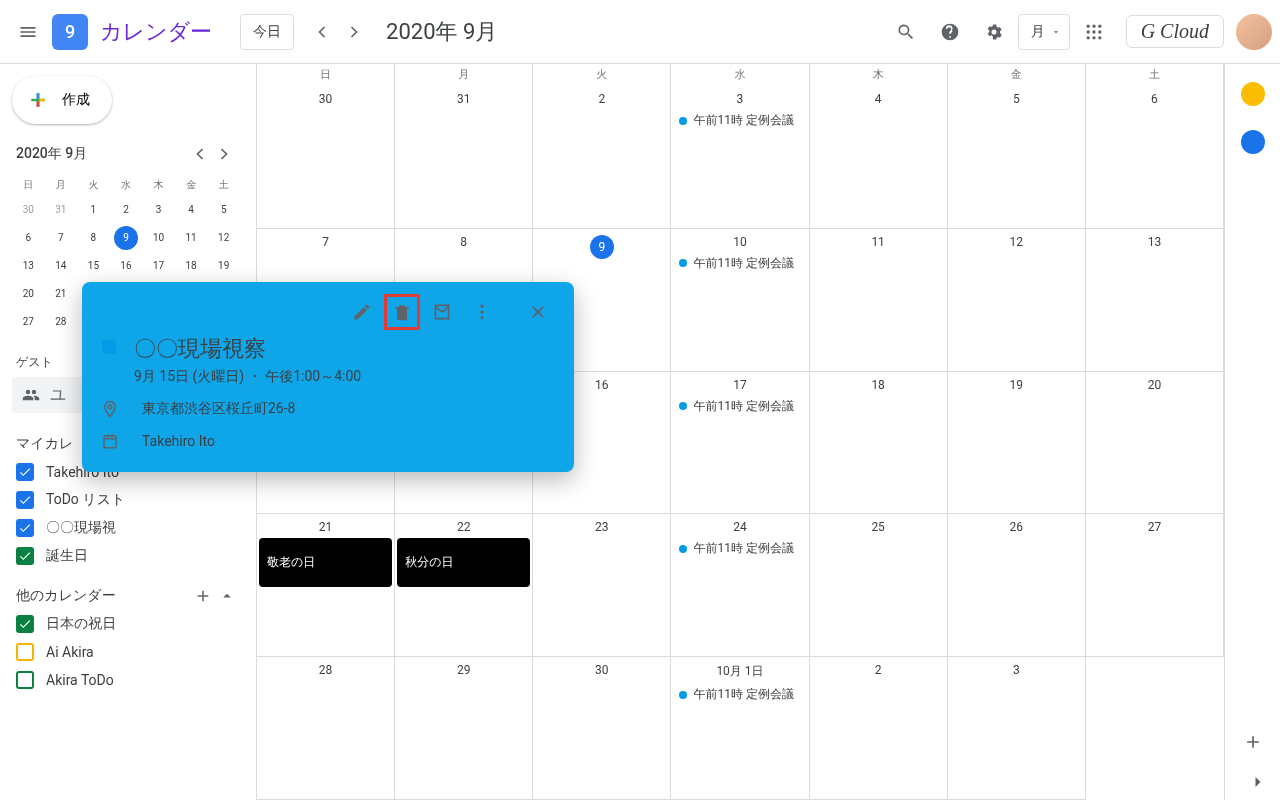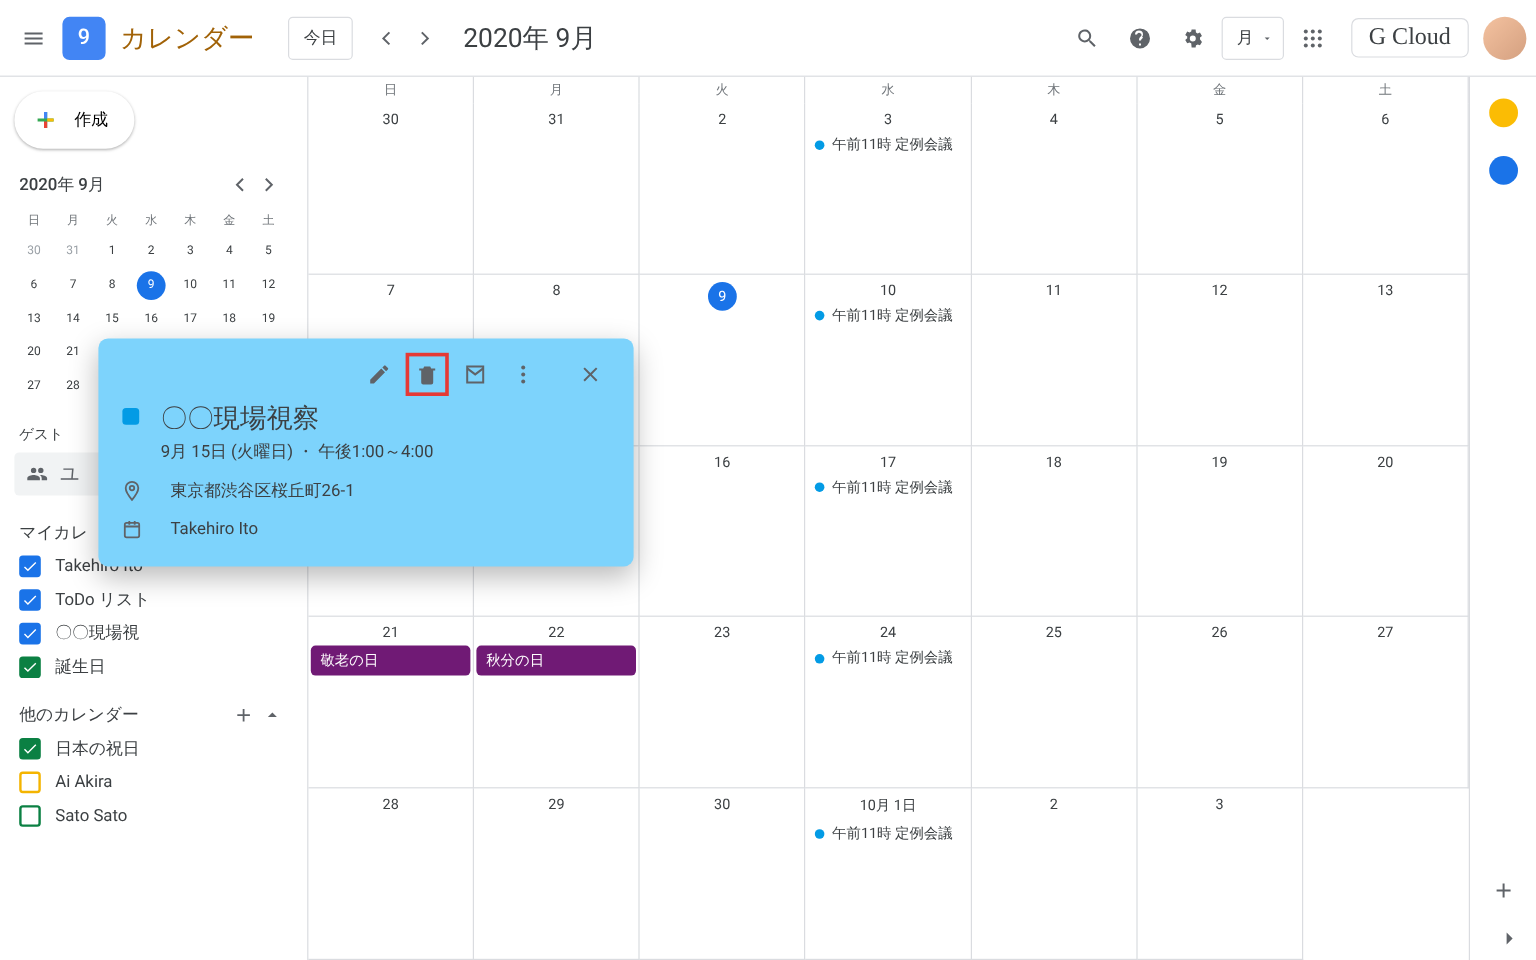--- a/index.html
+++ b/index.html
@@ -8,7 +8,7 @@
 .icon-btn{width:40px;height:40px;border:none;background:none;border-radius:50%;display:flex;align-items:center;justify-content:center;cursor:pointer;color:#5f6368}
 .icon-btn svg{width:20px;height:20px;fill:currentColor}
 .logo{width:36px;height:36px;background:#4285f4;border-radius:6px;display:flex;align-items:center;justify-content:center;color:#fff;font-size:18px;font-weight:500;margin:0 4px 0 4px;position:relative}
-.app-title{font-size:22px;color:#a16207;font-weight:400;margin-left:8px;margin-right:28px}
+.app-title{font-size:22px;color:#6d28d9;font-weight:400;margin-left:8px;margin-right:28px}
 .today-btn{height:36px;padding:0 12px;border:1px solid #dadce0;border-radius:4px;background:#fff;font-size:14px;color:#3c4043;cursor:pointer;margin-right:12px}
 .nav-btns{display:flex;margin-right:16px}
 .nav-btns .icon-btn{width:32px;height:32px}

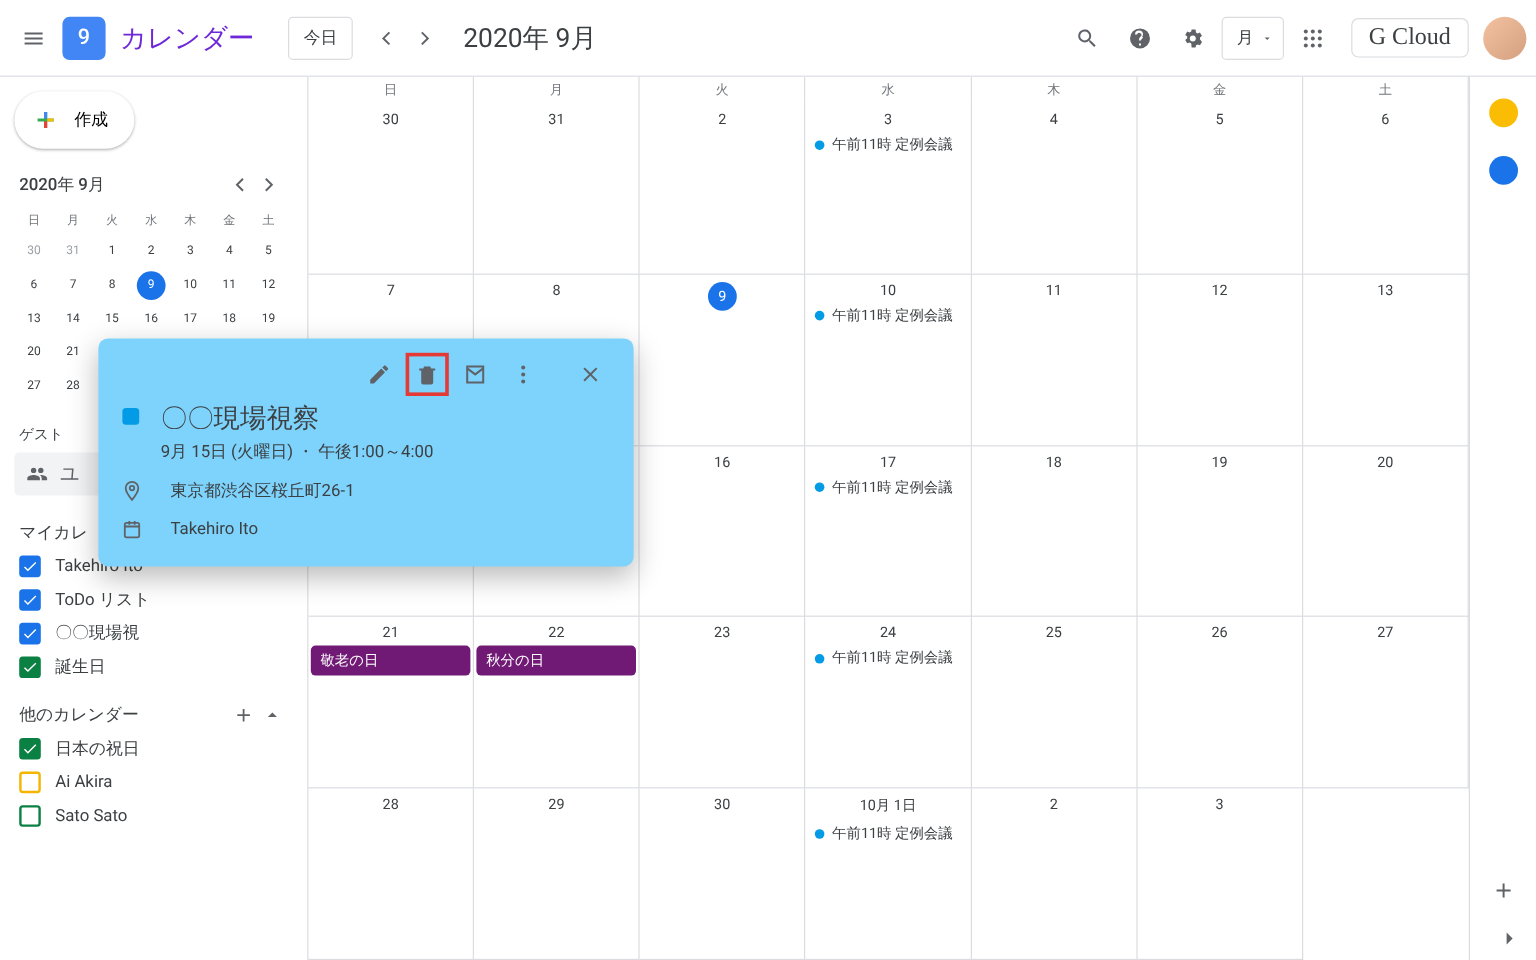--- a/index.html
+++ b/index.html
@@ -15,7 +15,7 @@
 .current-date{font-size:22px;color:#3c4043;font-weight:400}
 .header-right{margin-left:auto;display:flex;align-items:center;gap:4px}
 .view-select{height:36px;padding:0 8px 0 12px;border:1px solid #dadce0;border-radius:4px;background:#fff;display:flex;align-items:center;gap:6px;font-size:14px;cursor:pointer}
-.brand{font-family:cursive;font-size:20px;padding:4px 14px;border:1px solid #dadce0;border-radius:6px;margin-left:8px}
+.brand{font-family:cursive;font-size:20px;font-style:italic;padding:4px 14px;border:1px solid #dadce0;border-radius:6px;margin-left:8px}
 .avatar{width:36px;height:36px;border-radius:50%;background:linear-gradient(135deg,#f4c2a0,#d4a080);margin-left:8px;overflow:hidden}
 .main{display:flex;height:736px}
 .sidebar{width:256px;padding:12px 16px 0 12px}

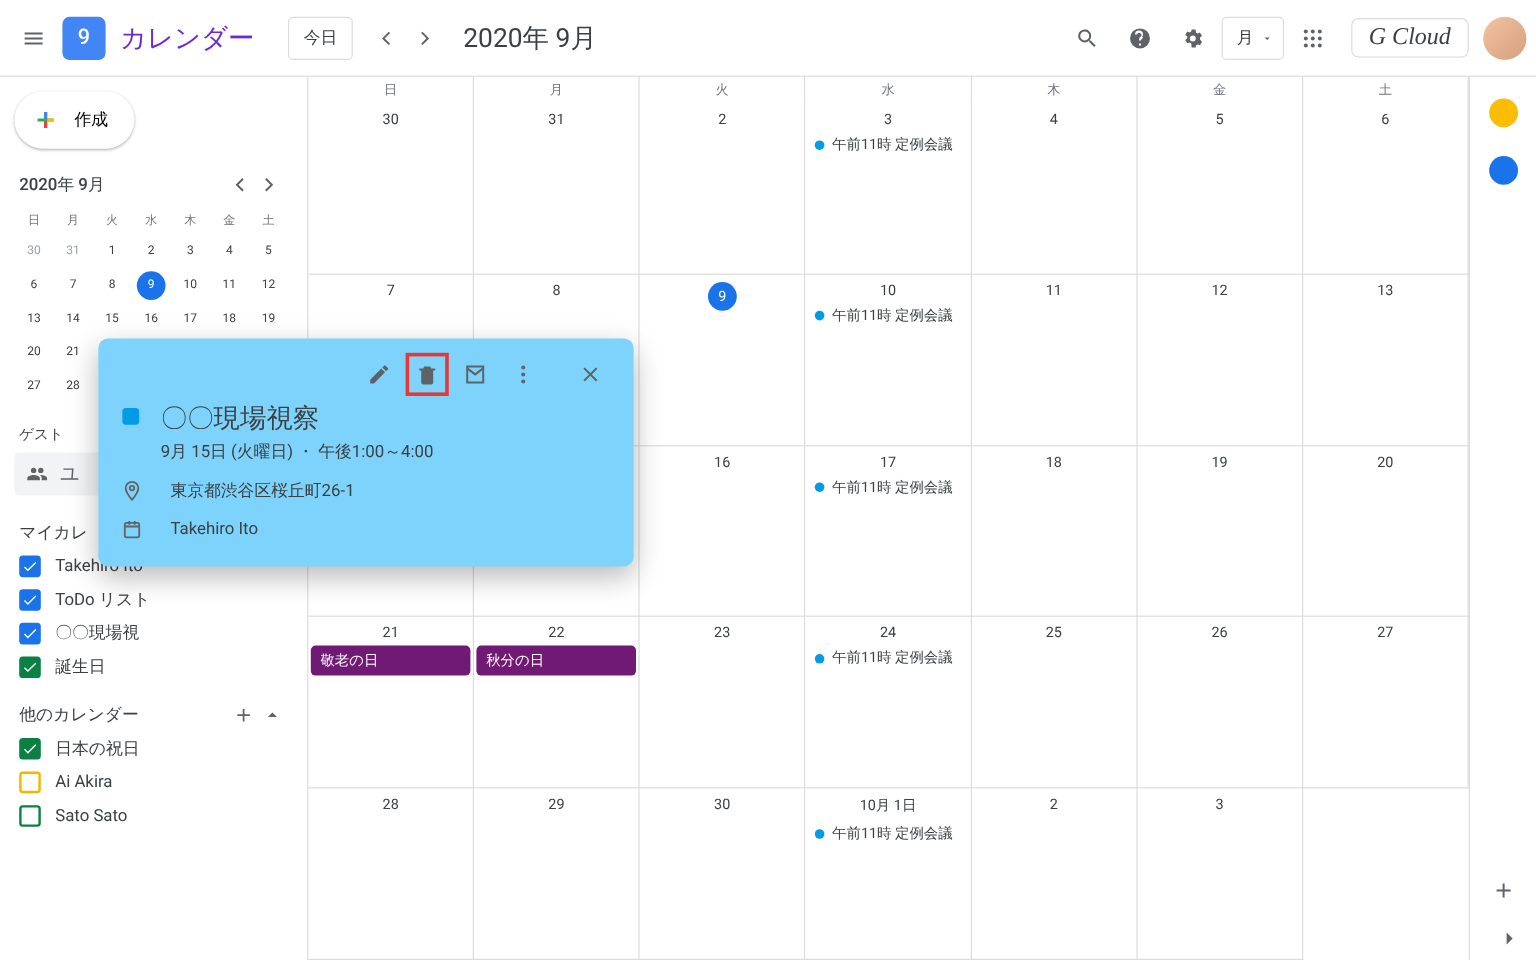--- a/index.html
+++ b/index.html
@@ -52,7 +52,7 @@
 .highlight-event{border:3px solid #e53935;border-radius:3px;margin:4px 2px 0}
 .right-rail{width:56px;border-left:1px solid #dadce0;display:flex;flex-direction:column;align-items:center;padding-top:18px;gap:24px}
 .rail-icon{width:24px;height:24px;border-radius:4px}
-.popup{position:absolute;left:82px;top:282px;width:446px;background:#7dd3fc;border-radius:8px;box-shadow:0 8px 24px rgba(0,0,0,.28);padding:12px 18px 22px;z-index:10}
+.popup{position:absolute;left:82px;top:282px;width:492px;background:#0ea5e9;border-radius:8px;box-shadow:0 8px 24px rgba(0,0,0,.28);padding:12px 18px 22px;z-index:10}
 .popup-actions{display:flex;justify-content:flex-end;gap:4px}
 .popup-actions .icon-btn{width:36px;height:36px;color:#5f6368}
 .popup-actions .del{border:3px solid #e53935;border-radius:0}

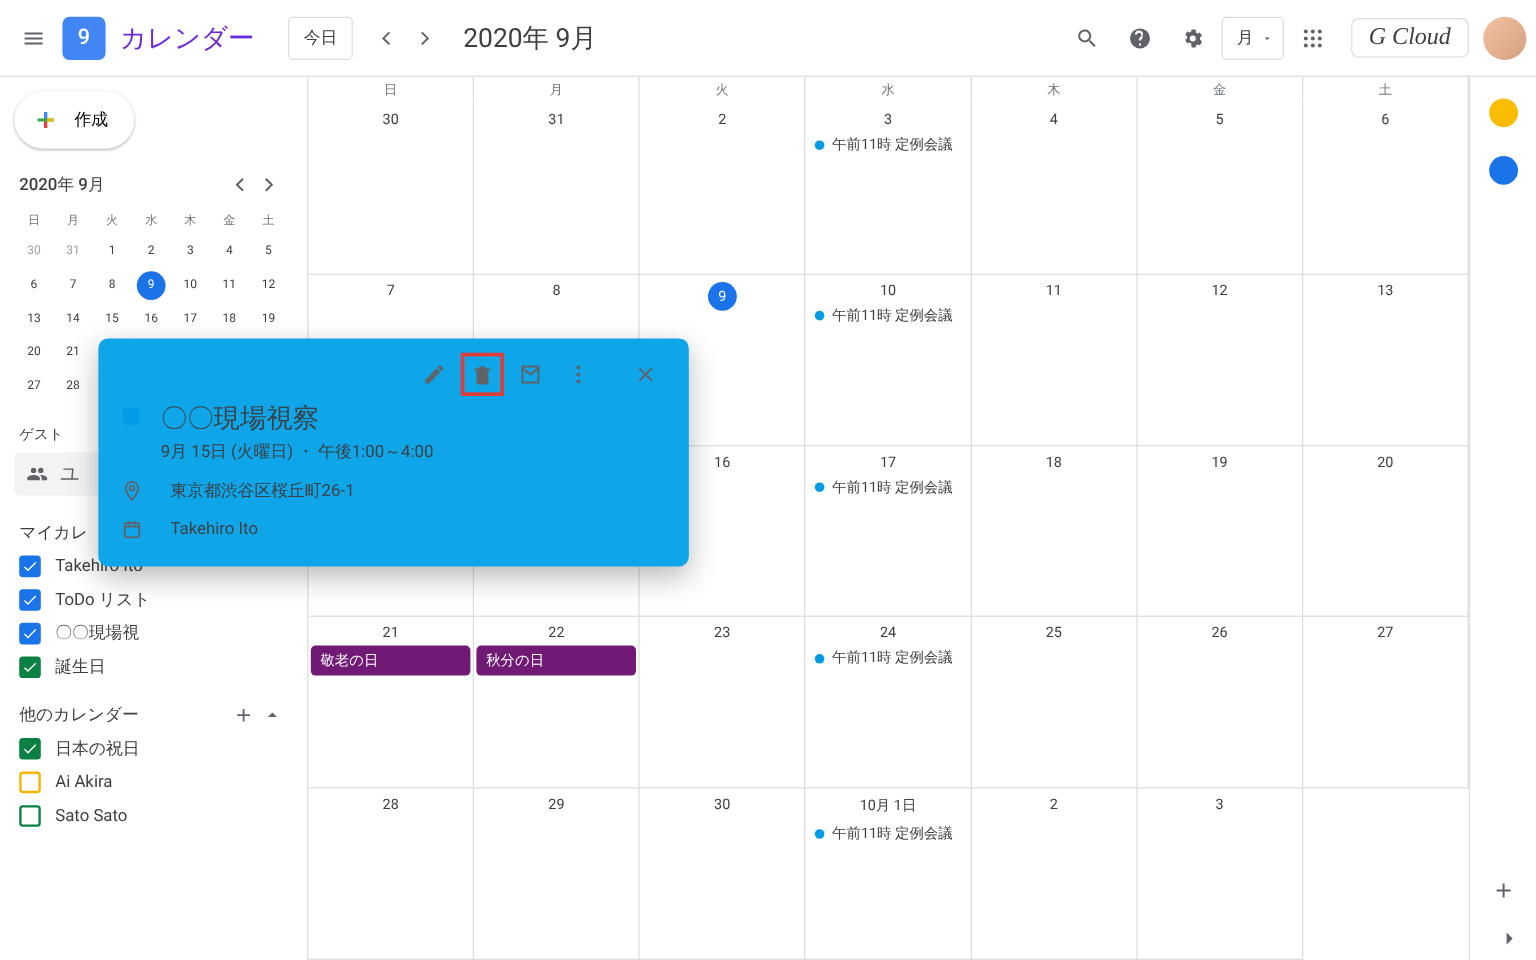--- a/index.html
+++ b/index.html
@@ -473,7 +473,7 @@
           <circle cx="12" cy="9" r="2.5"></circle>
         </svg>
       </span>
-      <span>東京都渋谷区桜丘町26-1</span>
+      <span>東京都渋谷区桜丘町26-8</span>
     </div>
   <div class="evt-row">
       <span class="ri">

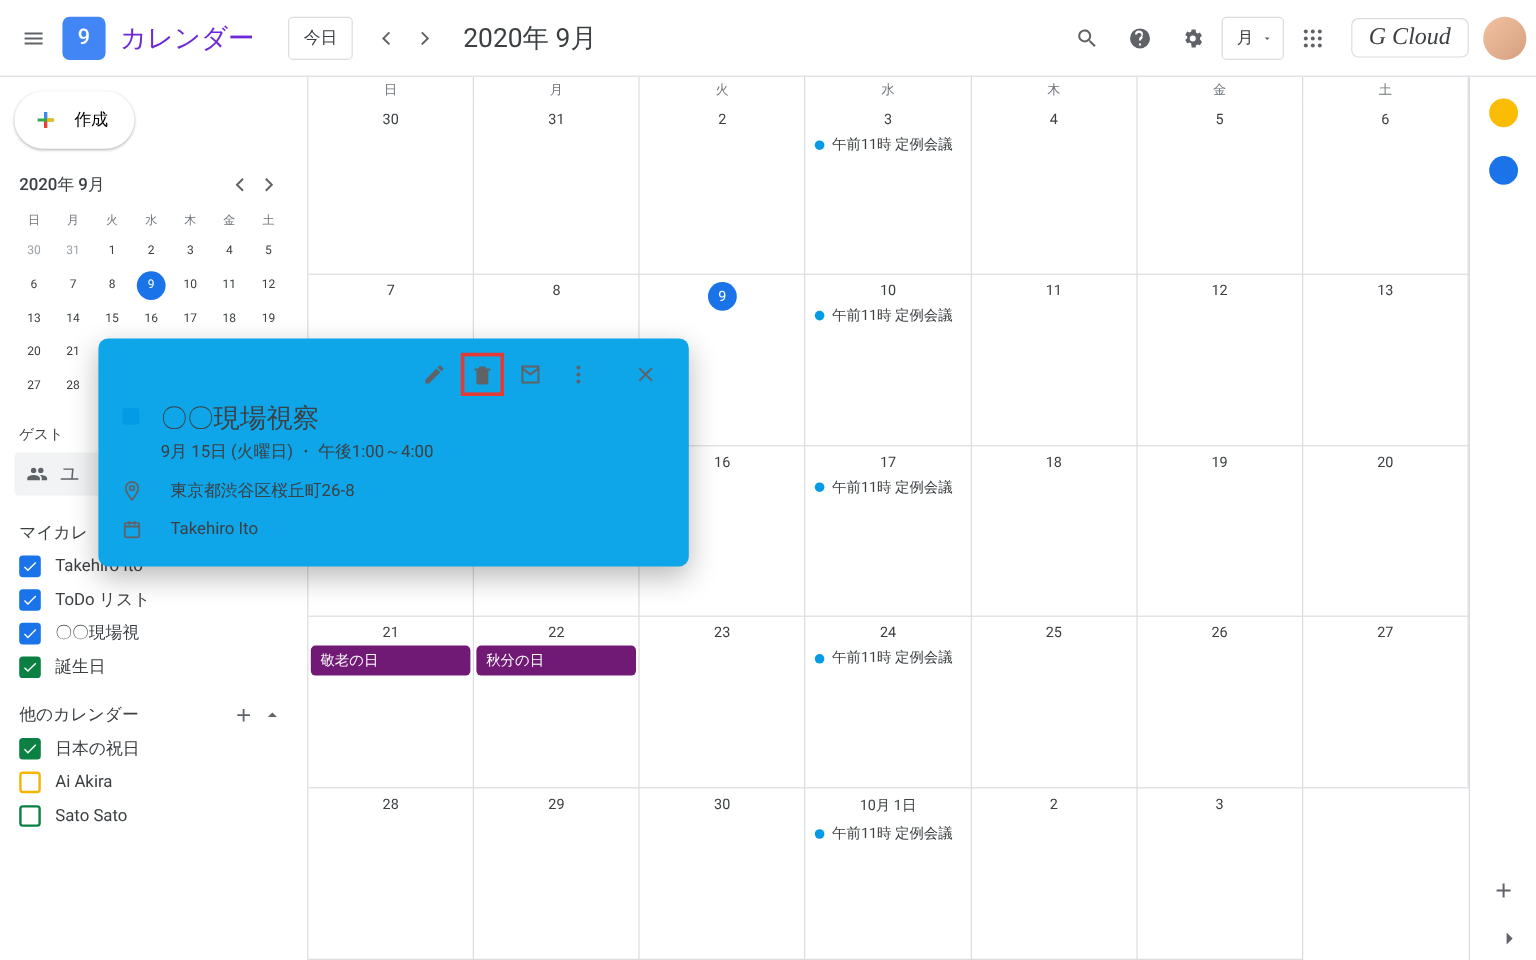--- a/index.html
+++ b/index.html
@@ -48,7 +48,7 @@
 .dnum.today span{background:#1a73e8;color:#fff;border-radius:50%;display:inline-flex;width:24px;height:24px;align-items:center;justify-content:center}
 .event{display:flex;align-items:center;gap:6px;font-size:12px;padding:2px 6px;margin:4px 2px 0;border-radius:4px;color:#3c4043;overflow:hidden;white-space:nowrap}
 .dot{width:8px;height:8px;border-radius:50%;flex-shrink:0}
-.allday{background:#701a75;color:#fff;padding:4px 8px}
+.allday{background:#000000;color:#fff;padding:16px 8px}
 .highlight-event{border:3px solid #e53935;border-radius:3px;margin:4px 2px 0}
 .right-rail{width:56px;border-left:1px solid #dadce0;display:flex;flex-direction:column;align-items:center;padding-top:18px;gap:24px}
 .rail-icon{width:24px;height:24px;border-radius:4px}

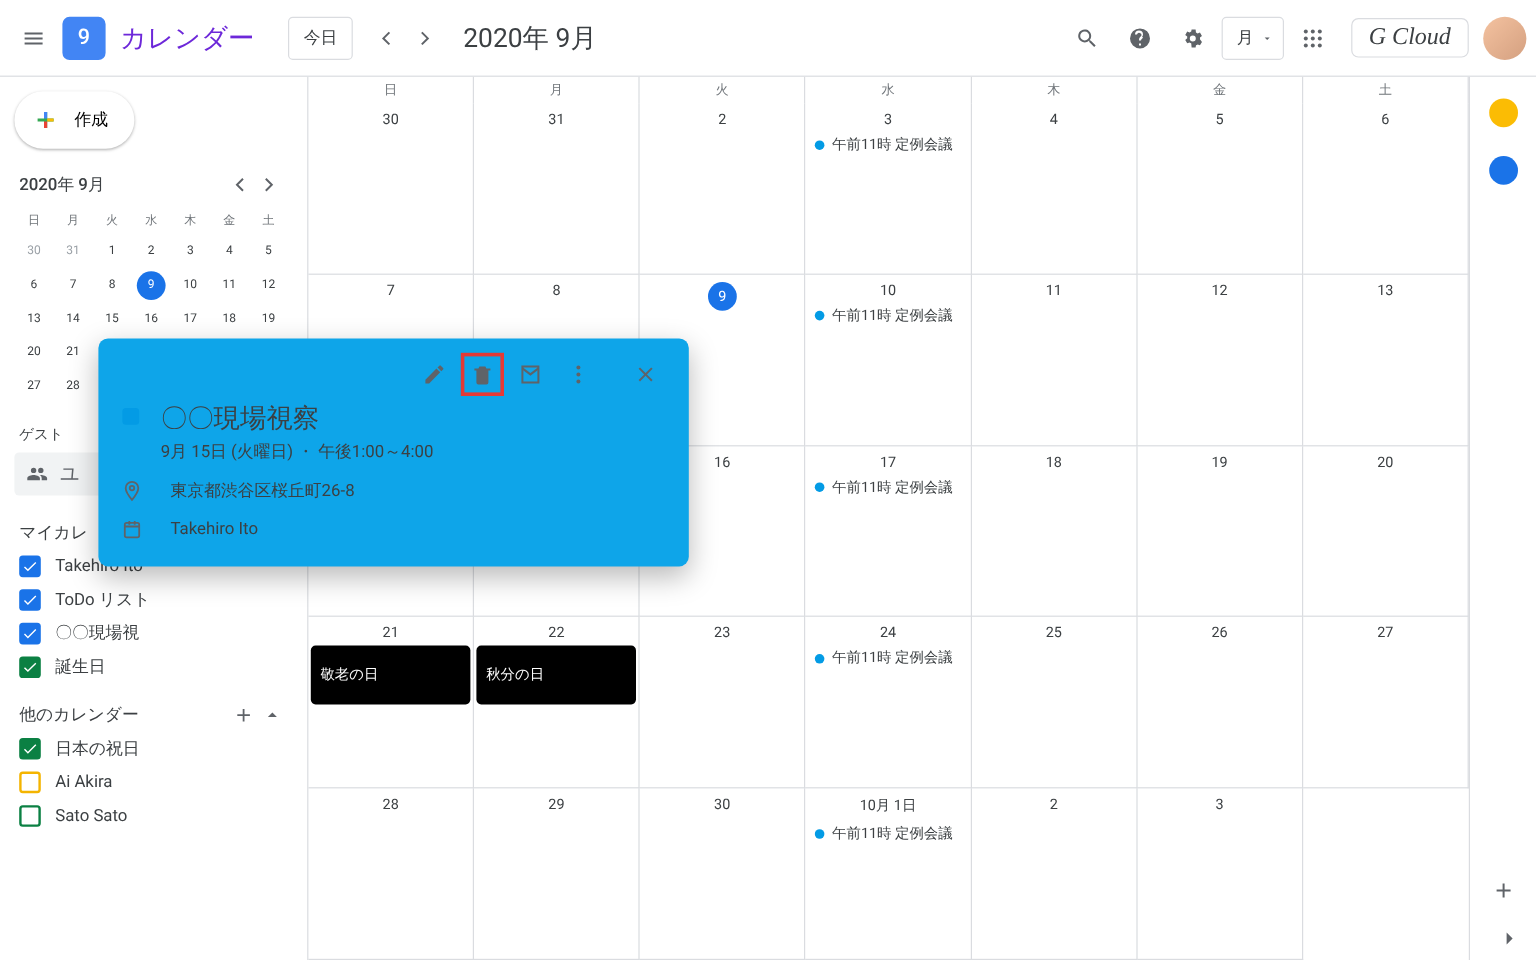--- a/index.html
+++ b/index.html
@@ -273,7 +273,7 @@
         </div>
         <div class="cal-item">
           <div class="chk empty" style="border-color: rgb(11, 128, 67);"></div>
-          <span>Sato Sato</span>
+          <span>Akira ToDo</span>
         </div>
       </div>
   </div>

